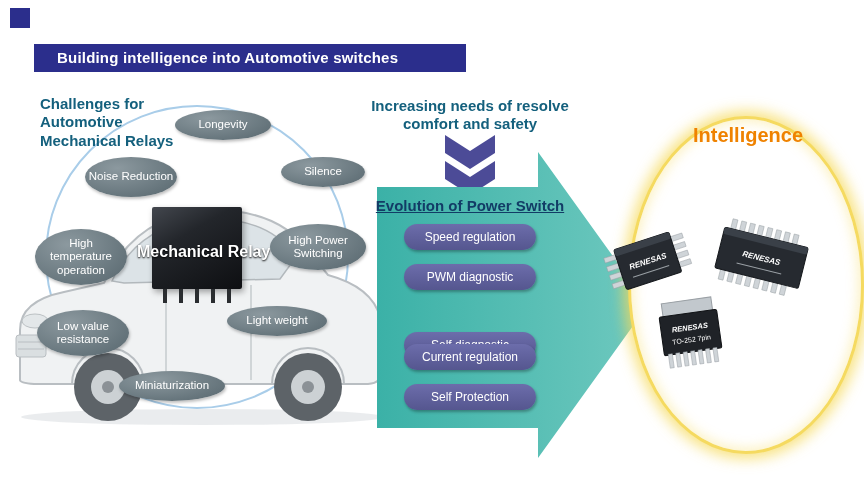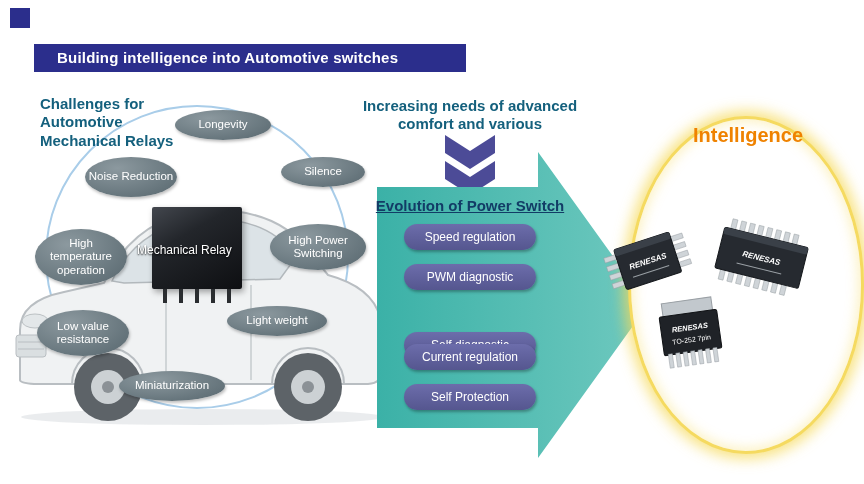--- a/index.html
+++ b/index.html
@@ -137,7 +137,7 @@
   <div class="banner">Building intelligence into Automotive switches</div>
 
   <div class="challenges-heading">Challenges for Automotive Mechanical Relays</div>
-  <div class="needs-heading">Increasing needs of advanced comfort and various</div>
+  <div class="needs-heading">Increasing needs of resolve comfort and safety</div>
 
   <div class="chevron-wrap">
     <svg width="80" height="72" viewBox="0 0 80 72">

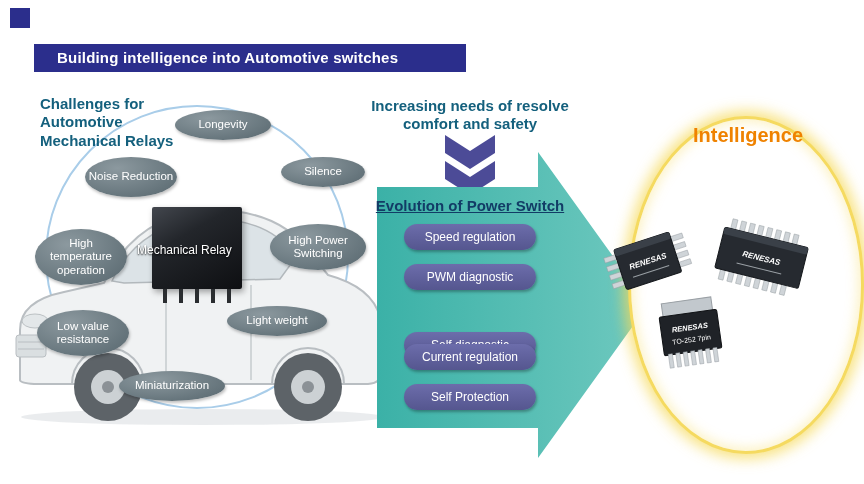--- a/index.html
+++ b/index.html
@@ -31,8 +31,8 @@
   }
   .relay-pin{position:absolute;top:289px;width:4px;height:14px;background:#2a2d30;}
   .relay-label{
-    position:absolute;left:137px;top:243px;width:120px;color:#fff;
-    font-size:12px;font-weight:normal;white-space:nowrap;text-shadow:0 1px 2px #000;
+    position:absolute;left:137px;top:243px;width:120px;text-align:center;color:#fff;
+    font-size:16px;font-weight:bold;white-space:nowrap;text-shadow:0 1px 2px #000;
   }
   .bubble{
     position:absolute;border-radius:50%;color:#fff;font-size:11.5px;line-height:1.15;

